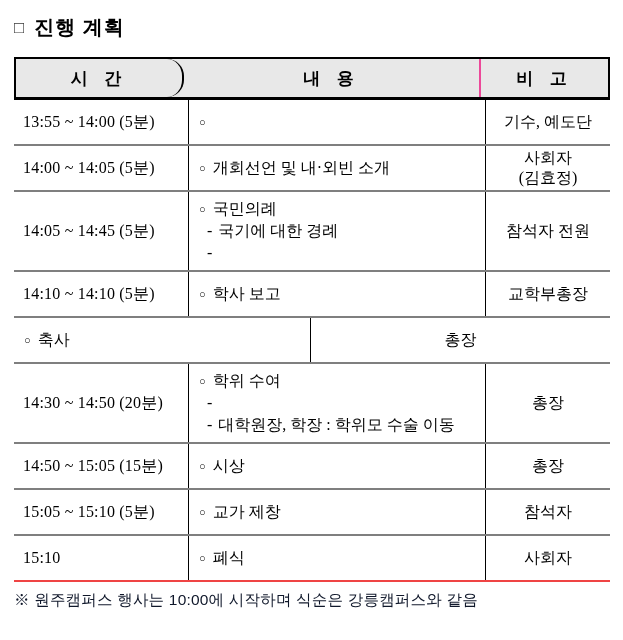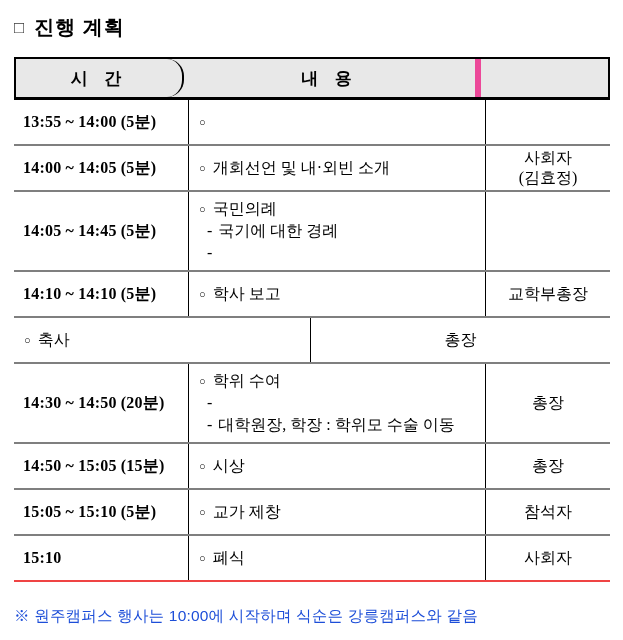--- a/index.html
+++ b/index.html
@@ -39,7 +39,7 @@
     font-family: "Liberation Sans", sans-serif;
   }
   .th-time { width: 168px; border-right: 2px solid #000; border-radius: 17px; }
-  .th-content { width: 297px; border-right: 6px solid #ec4899; }
+  .th-content { width: 297px; border-right: 2px solid #ec4899; }
   .th-note { flex: 1; }
 
   .tr { display: flex; border-bottom: 2px solid #7f7f7f; min-height: 46px; }

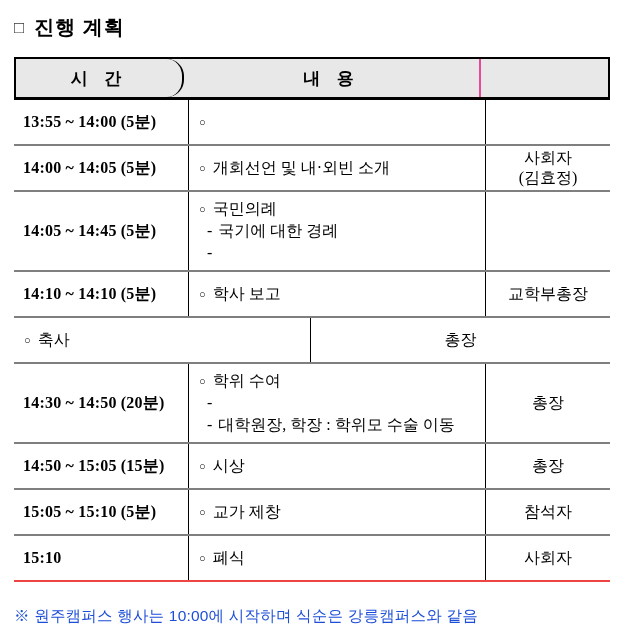--- a/index.html
+++ b/index.html
@@ -96,6 +96,7 @@
     <div class="thead">
       <div class="th th-time">시 간</div>
       <div class="th th-content">내 용</div>
+      <div class="th th-note">비 고</div>
     </div>
 
     <div class="tr">

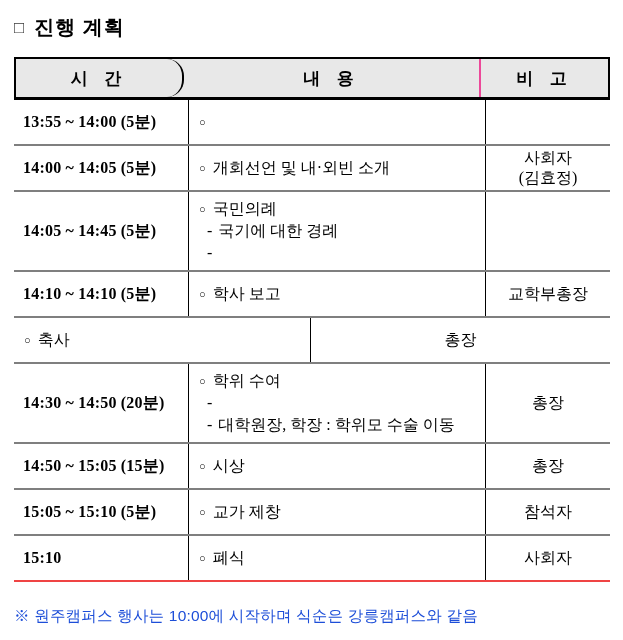--- a/index.html
+++ b/index.html
@@ -51,7 +51,7 @@
     width: 175px; border-right: 1.5px solid #000;
     display: flex; align-items: center;
     padding-left: 9px;
-    font-weight: bold; font-size: 16px;
+    font-weight: normal; font-size: 16px;
     letter-spacing: 0.2px;
     white-space: nowrap;
   }

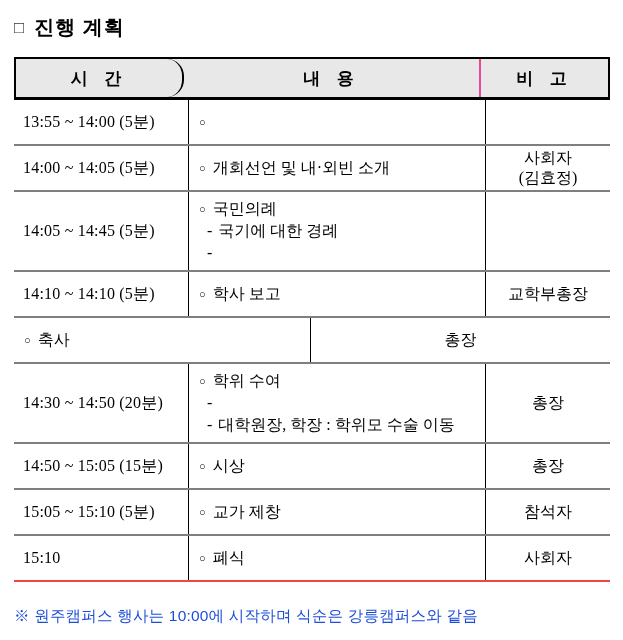--- a/index.html
+++ b/index.html
@@ -106,6 +106,9 @@
           <span class="bullet">○</span>
         </div>
       </div>
+      <div class="td-note">
+        <div>기수, 예도단</div>
+      </div>
     </div>
 
     <div class="tr">

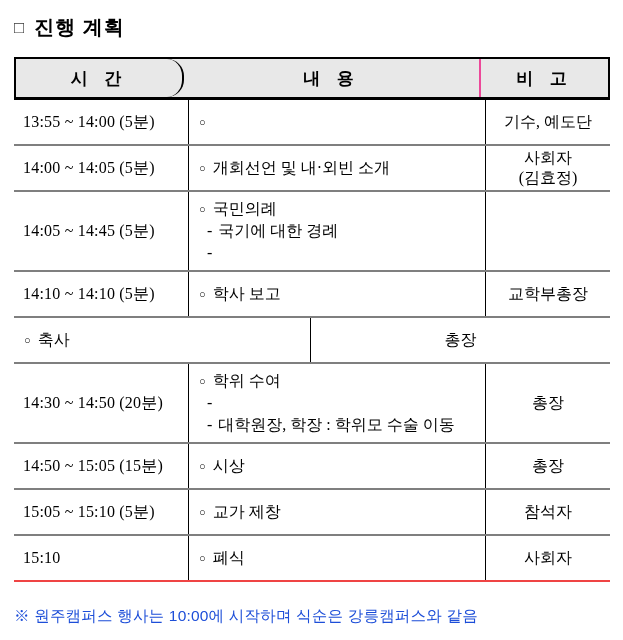--- a/index.html
+++ b/index.html
@@ -140,6 +140,9 @@
           <span class="bullet">-</span>
         </div>
       </div>
+      <div class="td-note">
+        <div>참석자 전원</div>
+      </div>
     </div>
 
     <div class="tr">

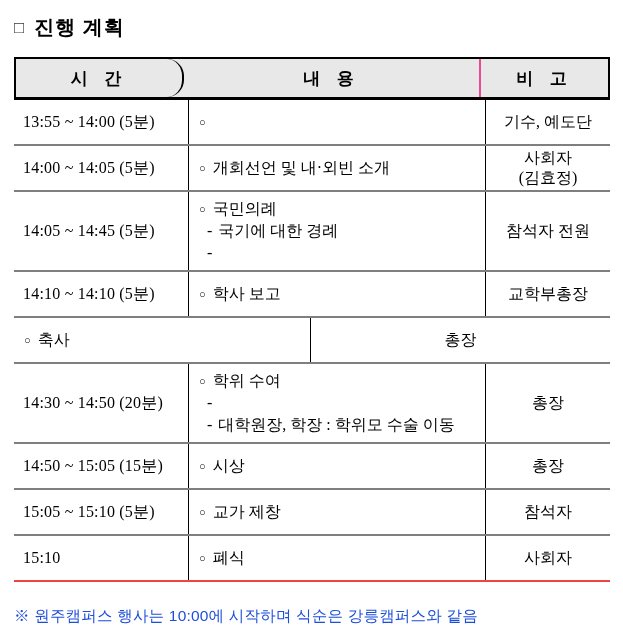--- a/index.html
+++ b/index.html
@@ -75,9 +75,9 @@
 
   
   .footnote {
-    margin-top: 24px;
+    margin-top: 8px;
     font-family: "Liberation Sans", sans-serif;
-    font-size: 15.5px; color: #1d4ed8;
+    font-size: 15.5px; color: #0f172a;
     letter-spacing: 0.2px;
   }
 </style>

